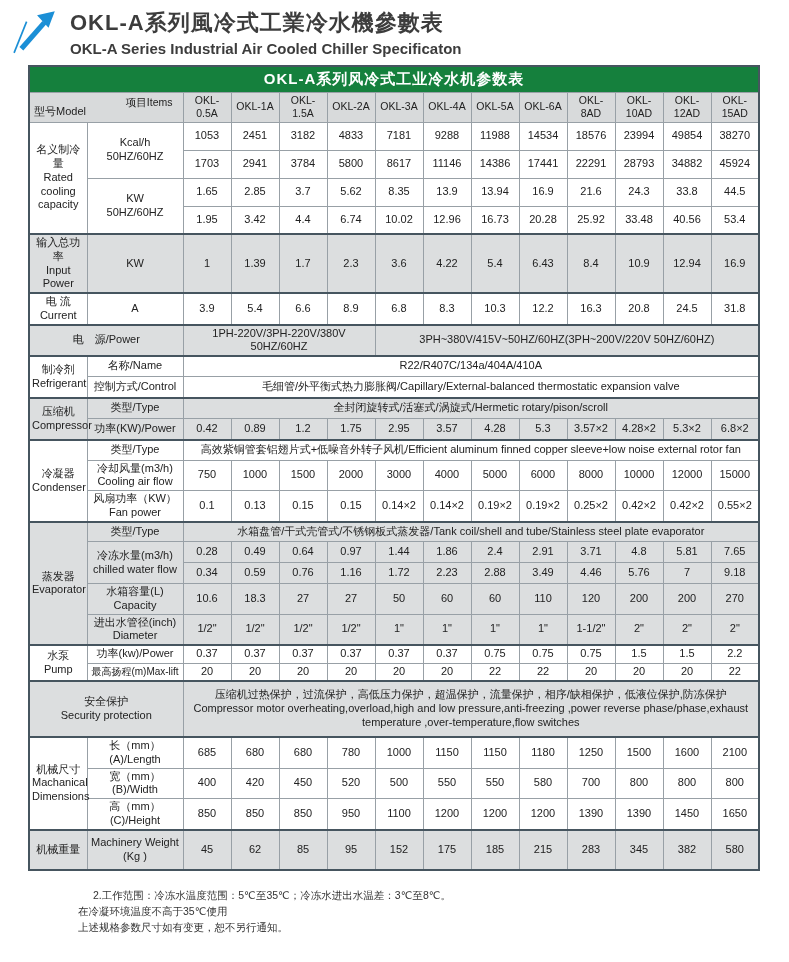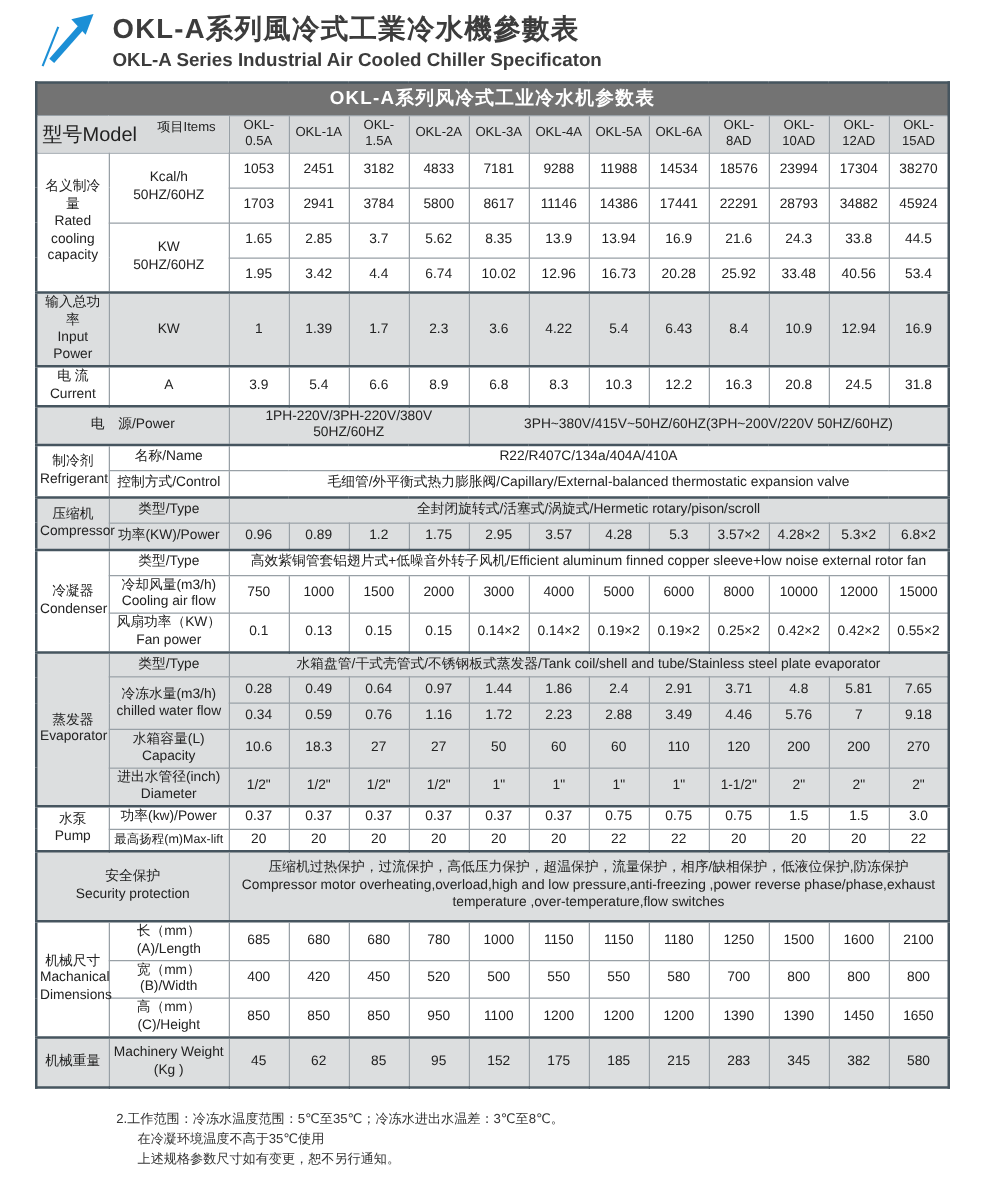--- a/index.html
+++ b/index.html
@@ -8,7 +8,7 @@
     background: #ffffff; color: #222;
     font-family: "Liberation Sans", "DejaVu Sans", sans-serif;
   }
-  .page-header { display: flex; align-items: flex-start; gap: 10px; padding: 8px 0 0 32px; }
+  .page-header { display: flex; align-items: flex-start; gap: 10px; padding: 8px 0 0 12px; }
   .logo { width: 48px; height: 48px; flex: 0 0 auto; }
   .titles h1 { margin: 0; font-size: 22px; font-weight: 700; color: #3c3c3c; letter-spacing: 1px; }
   .titles h2 { margin: 2px 0 0 0; font-size: 15px; font-weight: 600; color: #3c3c3c; }

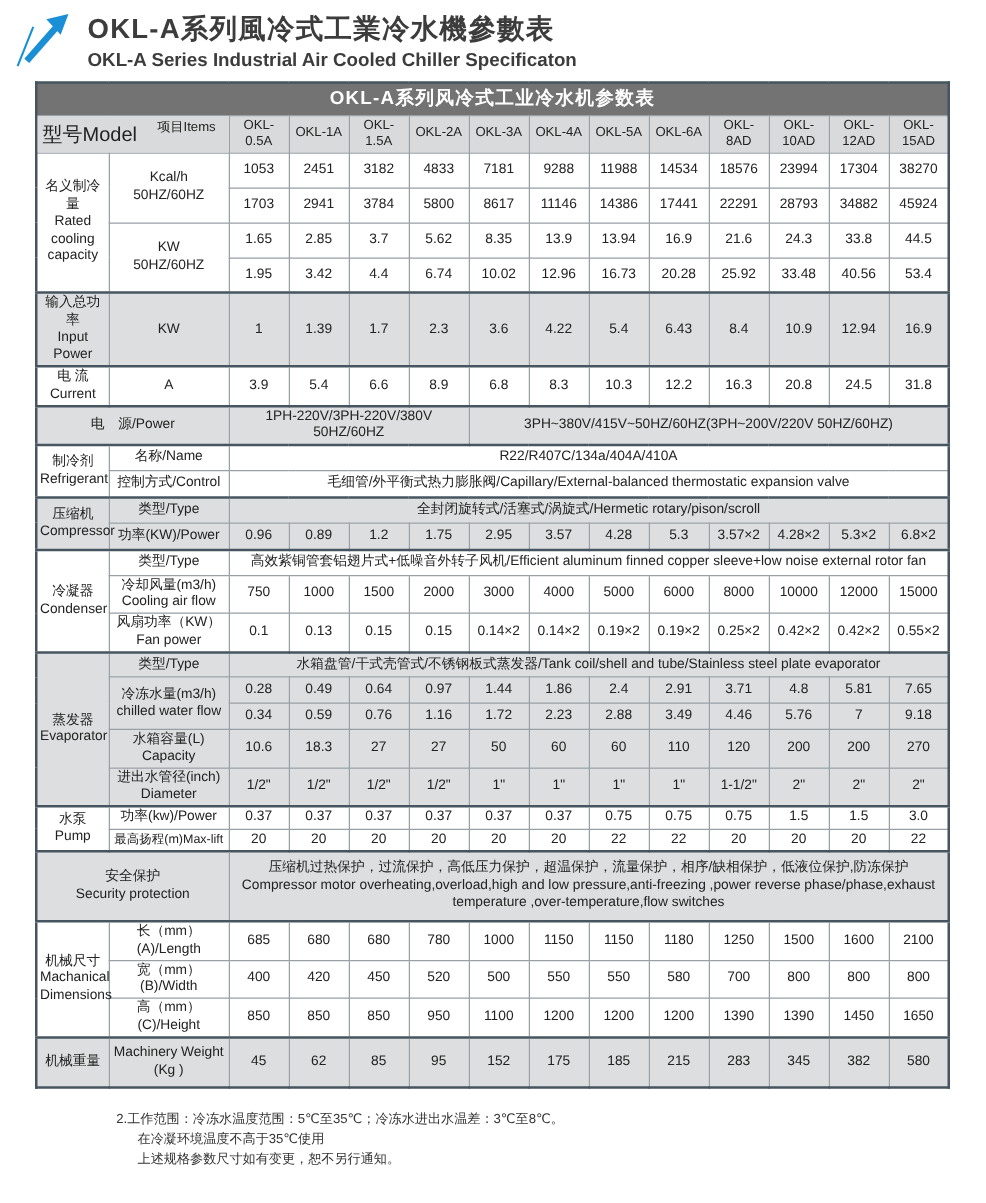--- a/index.html
+++ b/index.html
@@ -25,7 +25,7 @@
     background: #ffffff;
   }
   tr.title-row td {
-    background: #737373; color: #ffffff;
+    background: #15803d; color: #ffffff;
     font-size: 15px; font-weight: 700; height: 26px; letter-spacing: 1px;
   }
   tr.models-row td { background: #d8dadb; height: 30px; font-size: 10.5px; }

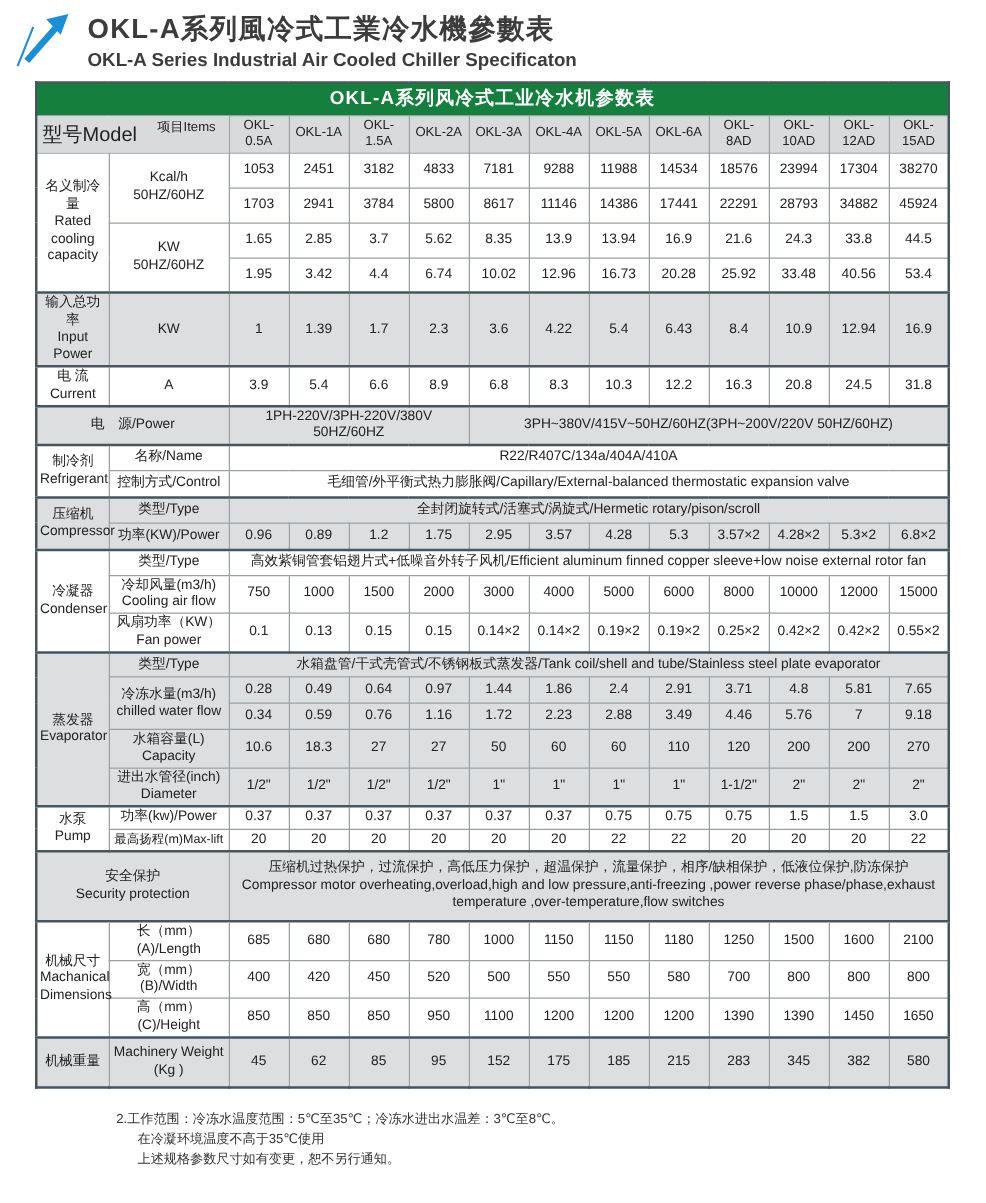--- a/index.html
+++ b/index.html
@@ -46,7 +46,7 @@
       transparent calc(50% - 0.7px), #8a9096 calc(50% - 0.7px),
       #8a9096 calc(50% + 0.7px), transparent calc(50% + 0.7px));
   }
-  .corner .model-lbl { position: absolute; left: 4px; bottom: 3px; font-size: 16px; }
+  .corner .model-lbl { position: absolute; left: 4px; bottom: 3px; font-size: 11px; }
   .corner .items-lbl { position: absolute; right: 10px; top: 3px; font-size: 10.5px; }
 
   .notes { margin: 16px 0 0 58px; font-size: 10.5px; line-height: 1.55; color: #333; }

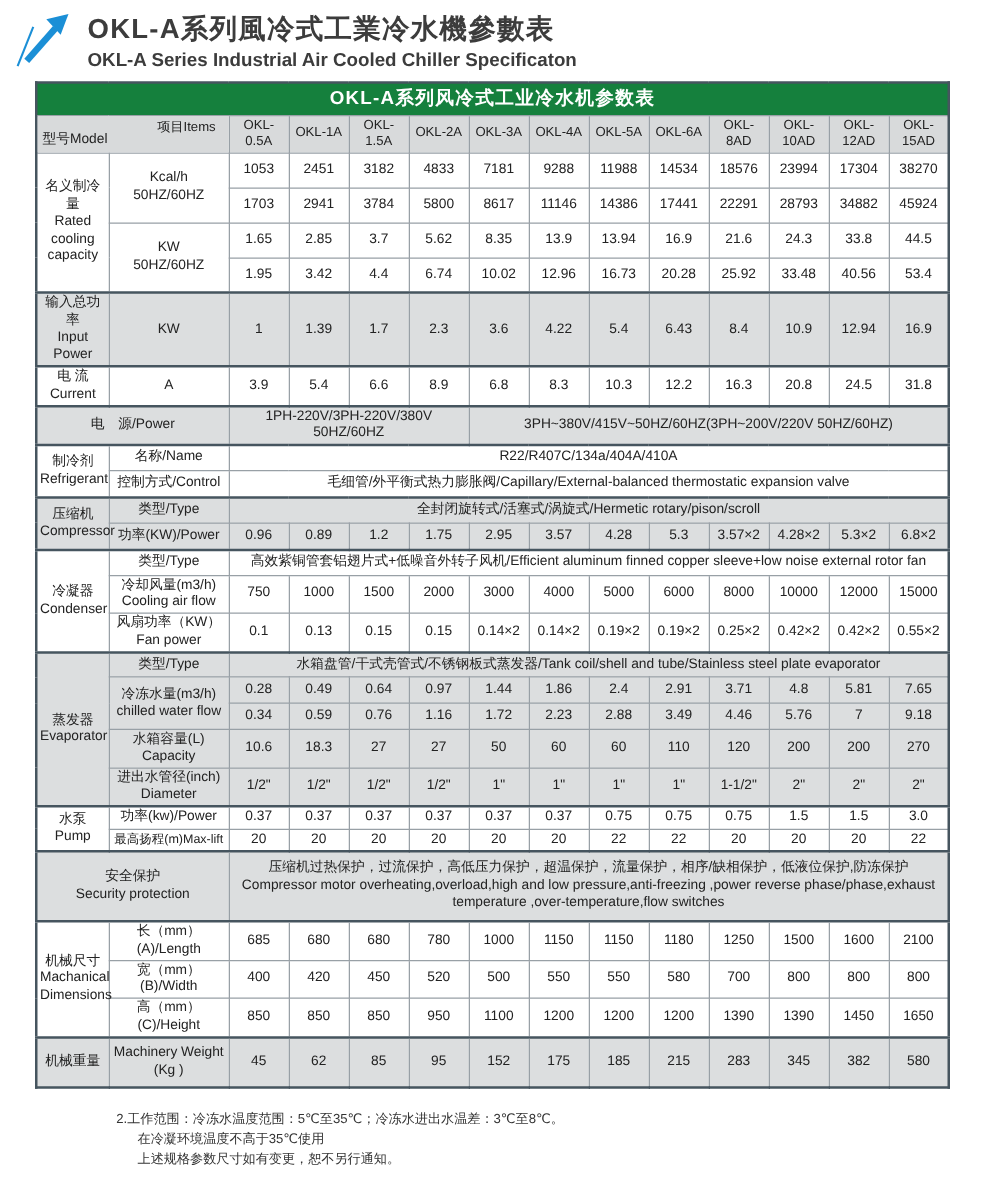--- a/index.html
+++ b/index.html
@@ -117,7 +117,7 @@
         <td>14534</td>
         <td>18576</td>
         <td>23994</td>
-        <td>17304</td>
+        <td>49854</td>
         <td>38270</td>
       </tr>
   <tr class="r28">

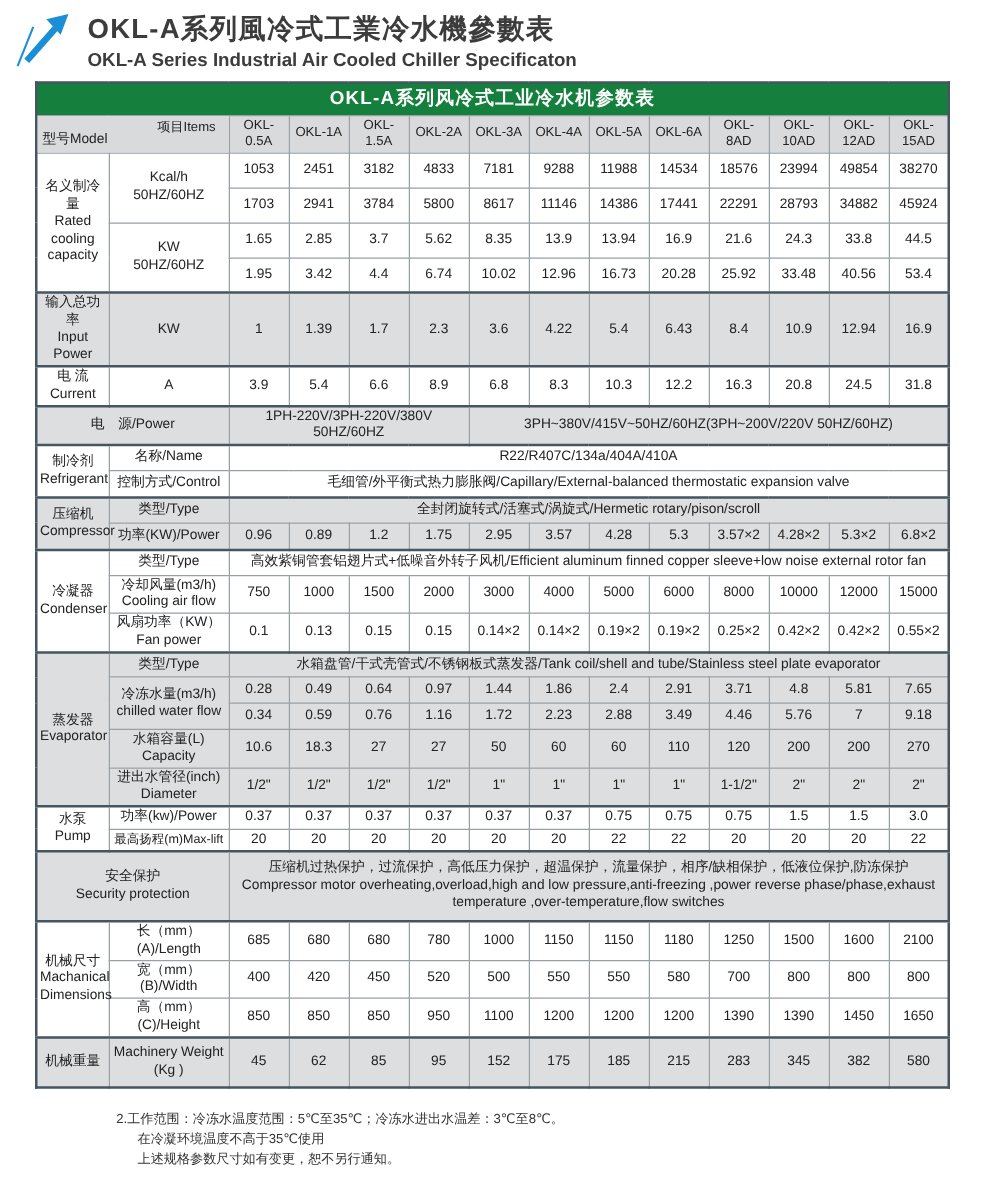--- a/index.html
+++ b/index.html
@@ -226,7 +226,7 @@
   </tr>
   <tr class="shade r22">
     <td class="lbl">功率(KW)/Power</td>
-  <td>0.96</td>
+  <td>0.42</td>
         <td>0.89</td>
         <td>1.2</td>
         <td>1.75</td>

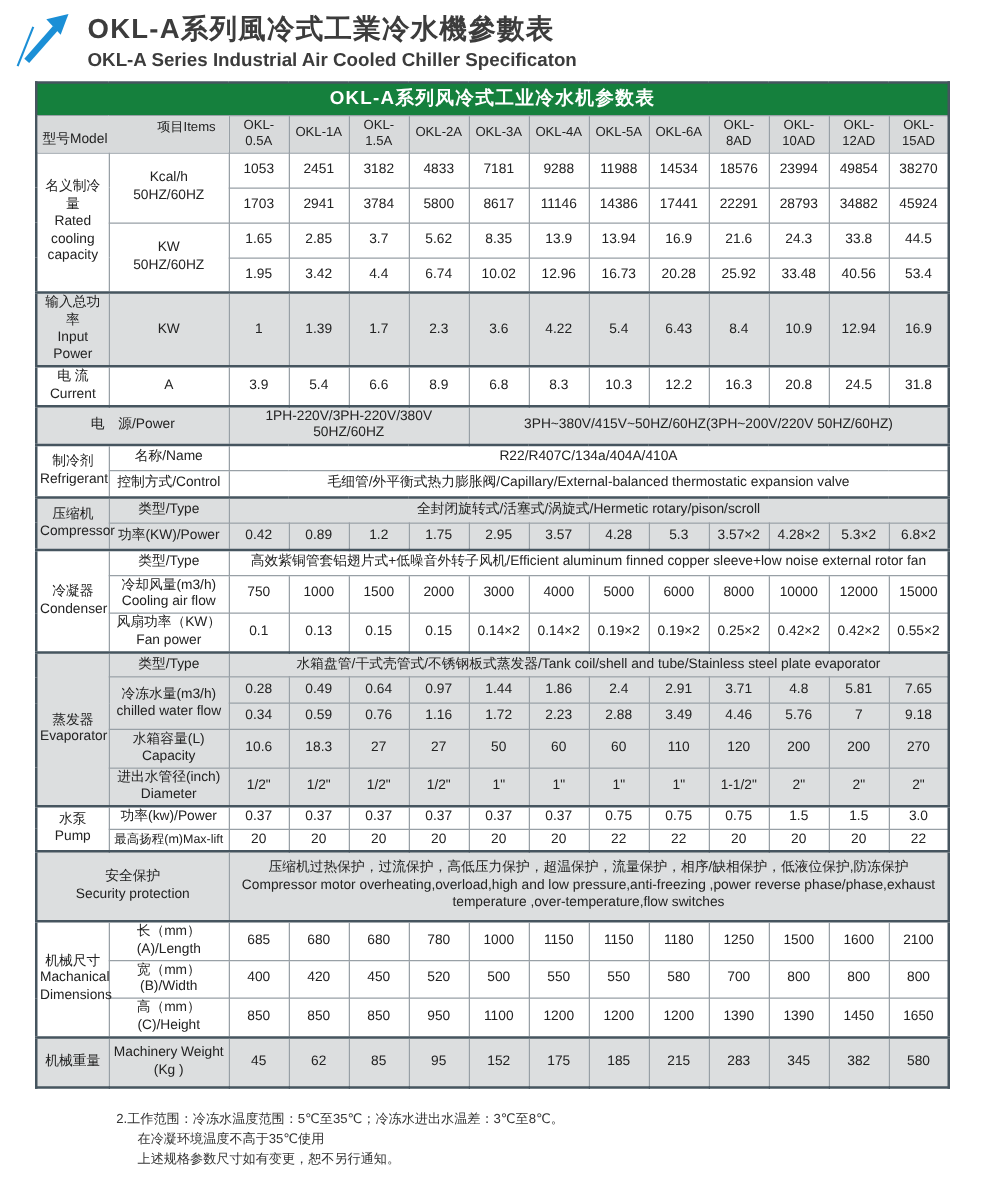--- a/index.html
+++ b/index.html
@@ -363,7 +363,7 @@
         <td>0.75</td>
         <td>1.5</td>
         <td>1.5</td>
-        <td>3.0</td>
+        <td>2.2</td>
       </tr>
   <tr class="r18">
     <td class="lbl" style="font-size:10px">最高扬程(m)Max-lift</td>

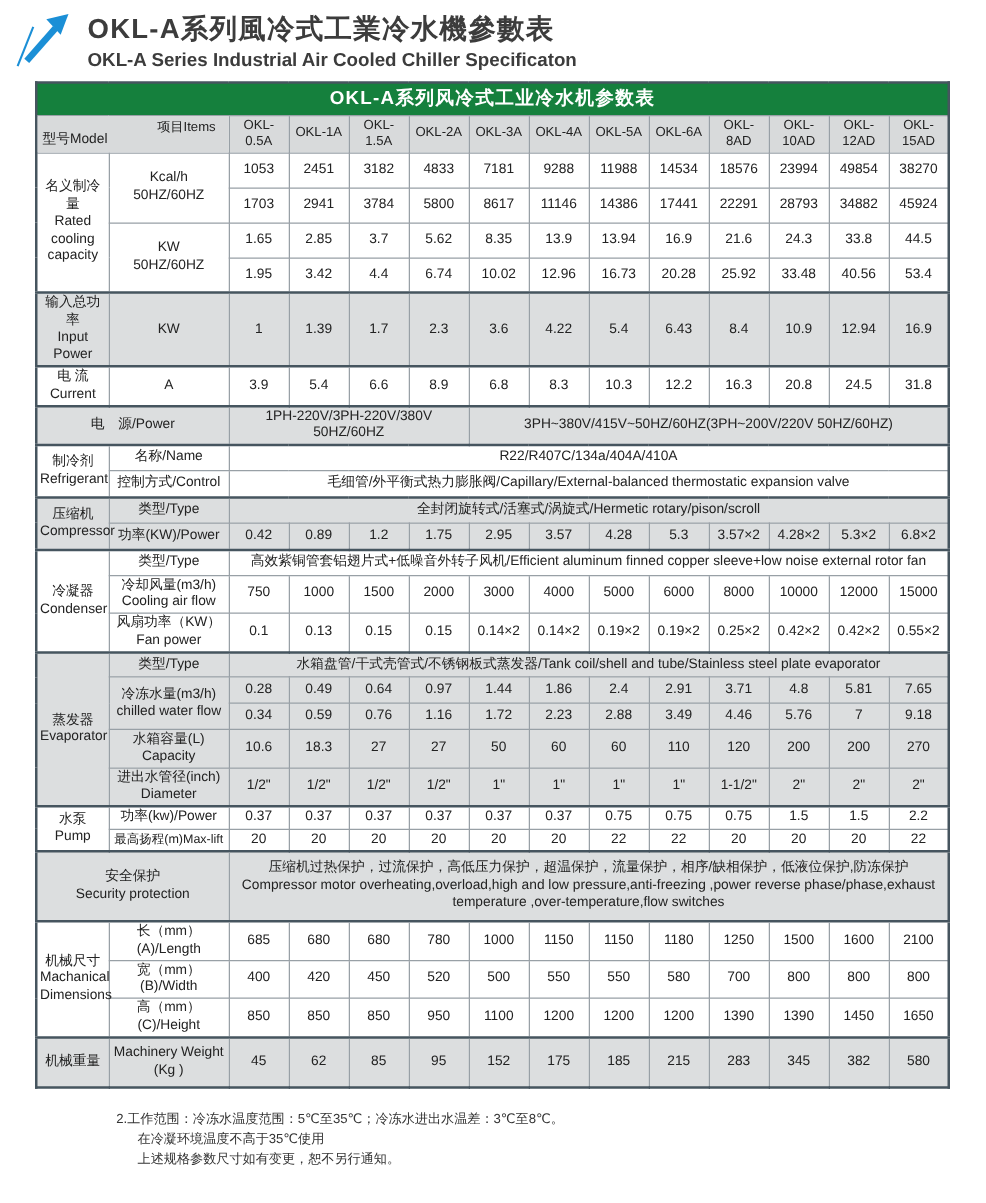--- a/index.html
+++ b/index.html
@@ -52,7 +52,7 @@
   .notes { margin: 16px 0 0 58px; font-size: 10.5px; line-height: 1.55; color: #333; }
   .notes div { white-space: nowrap; }
   .ind1 { margin-left: 35px; }
-  .ind2 { margin-left: 52px; }
+  .ind2 { margin-left: 20px; }
 </style>
 </head>
 <body>

